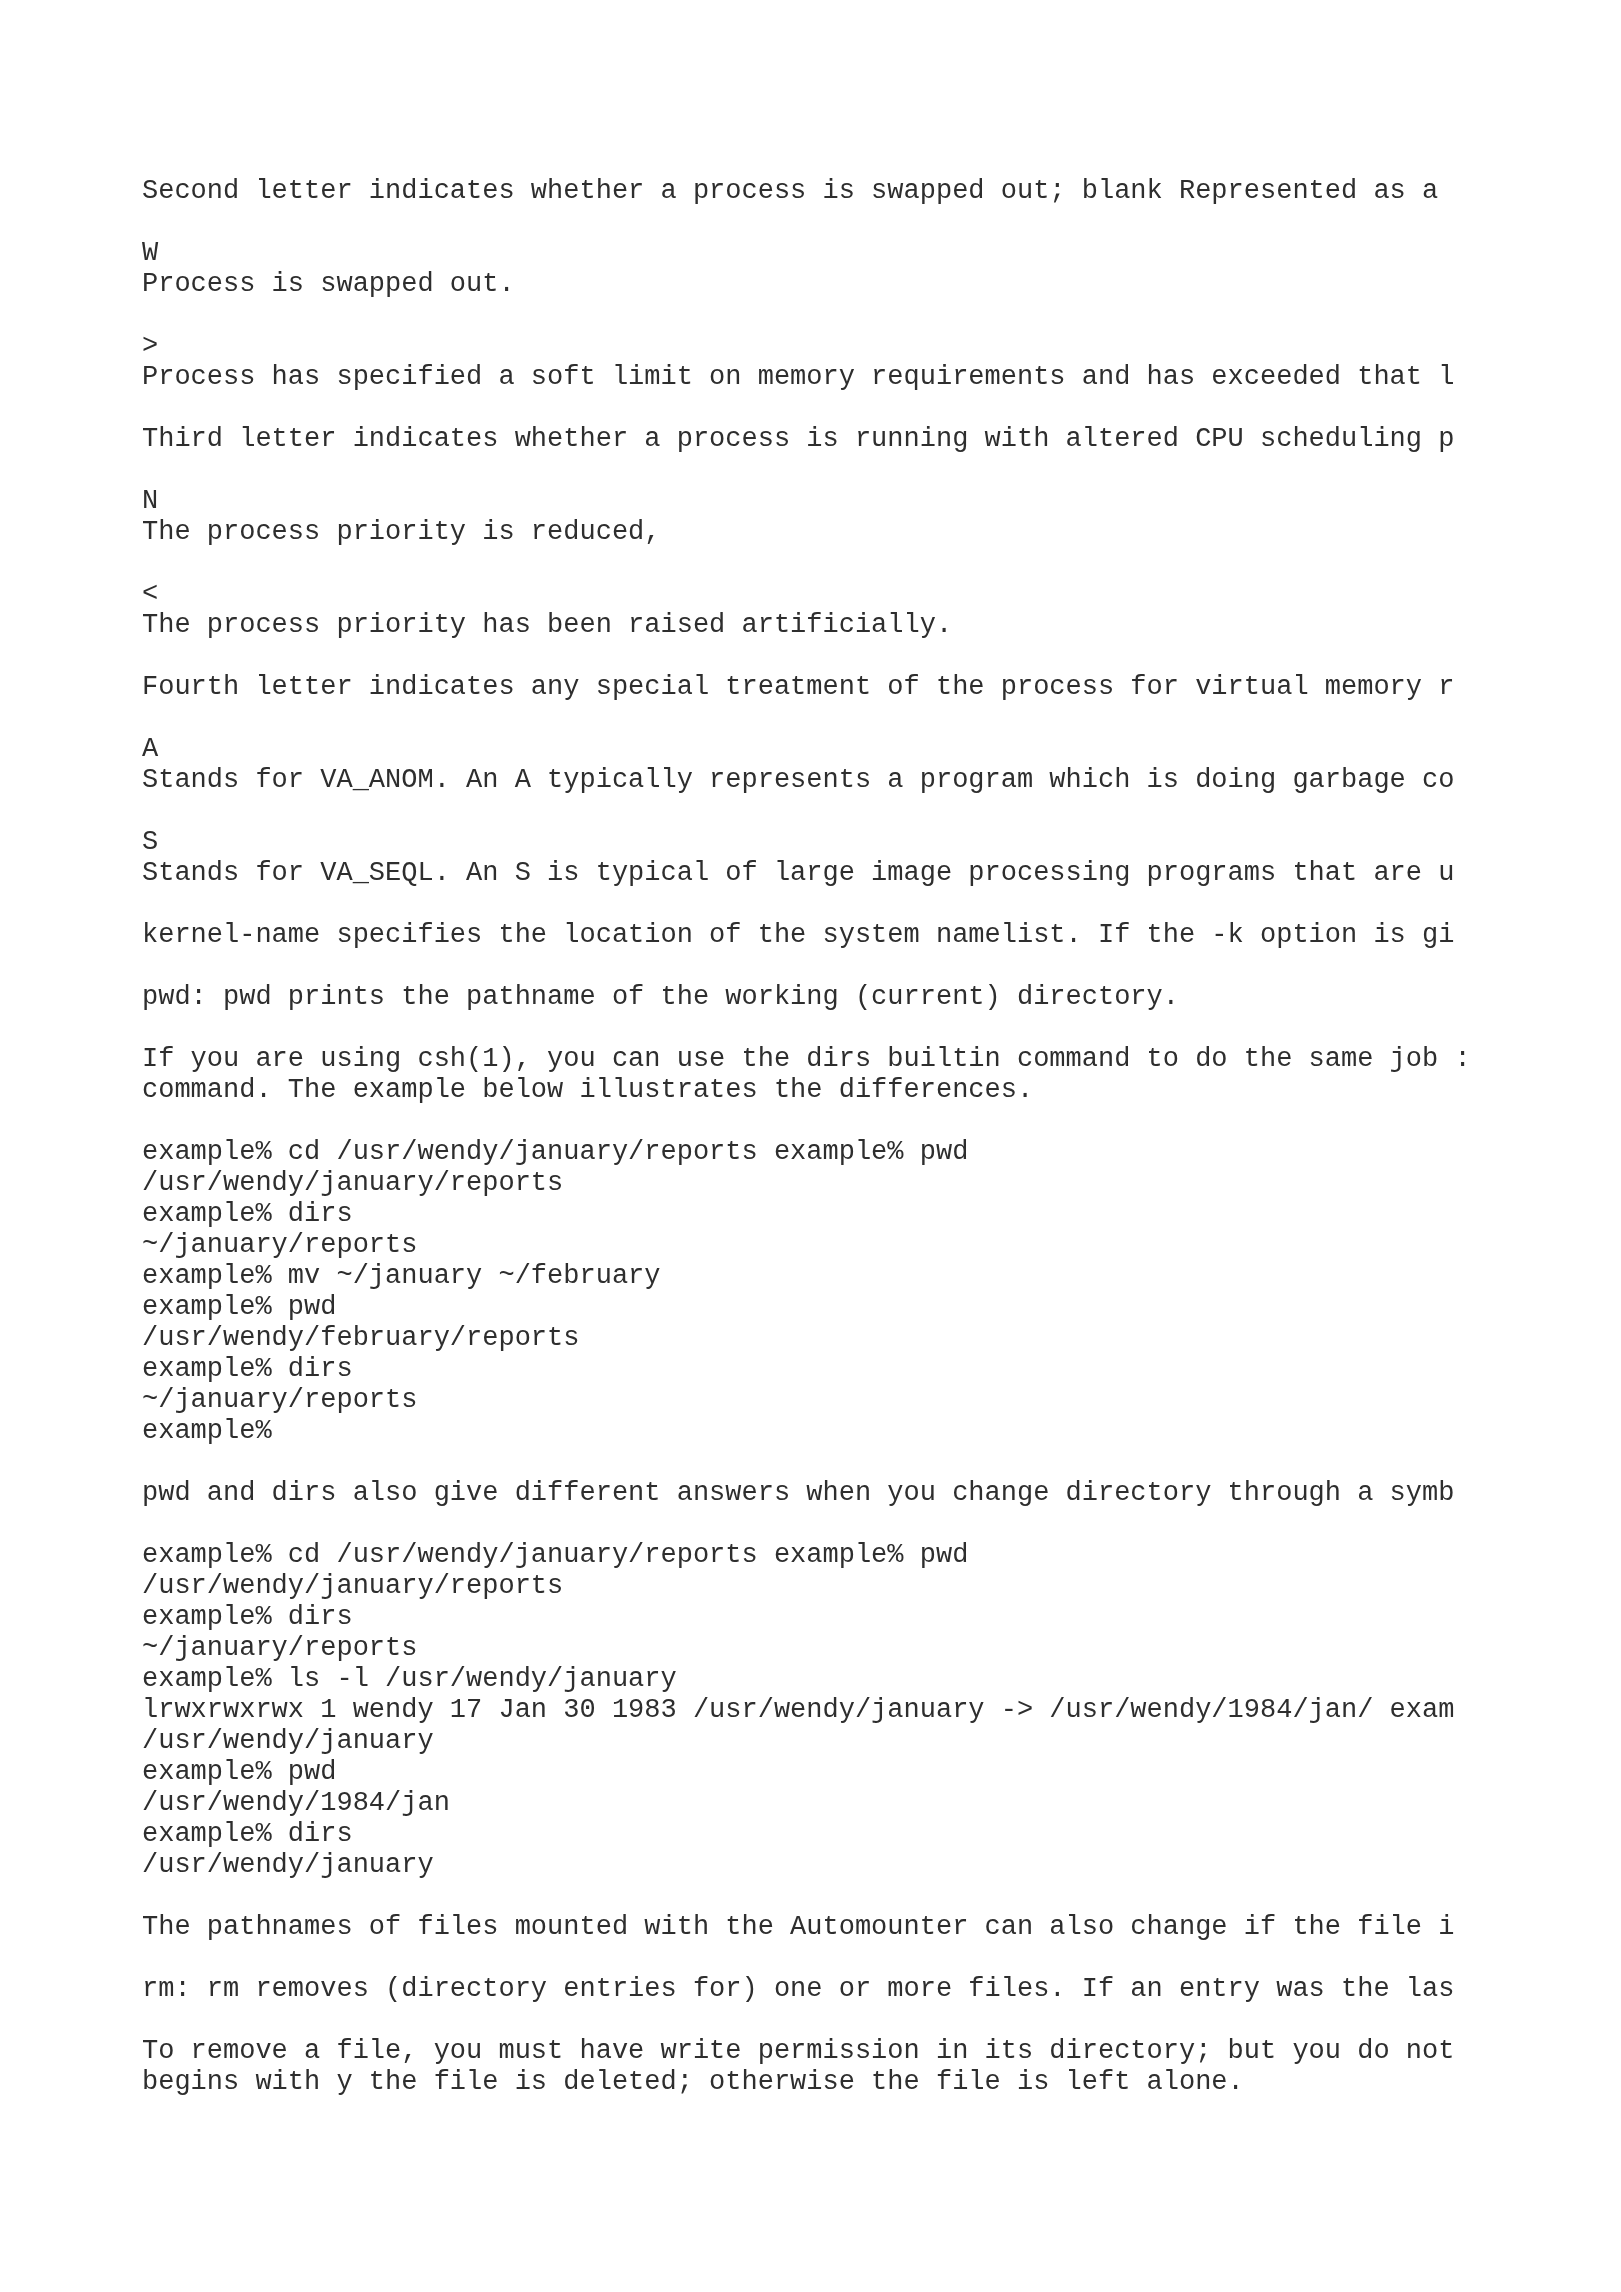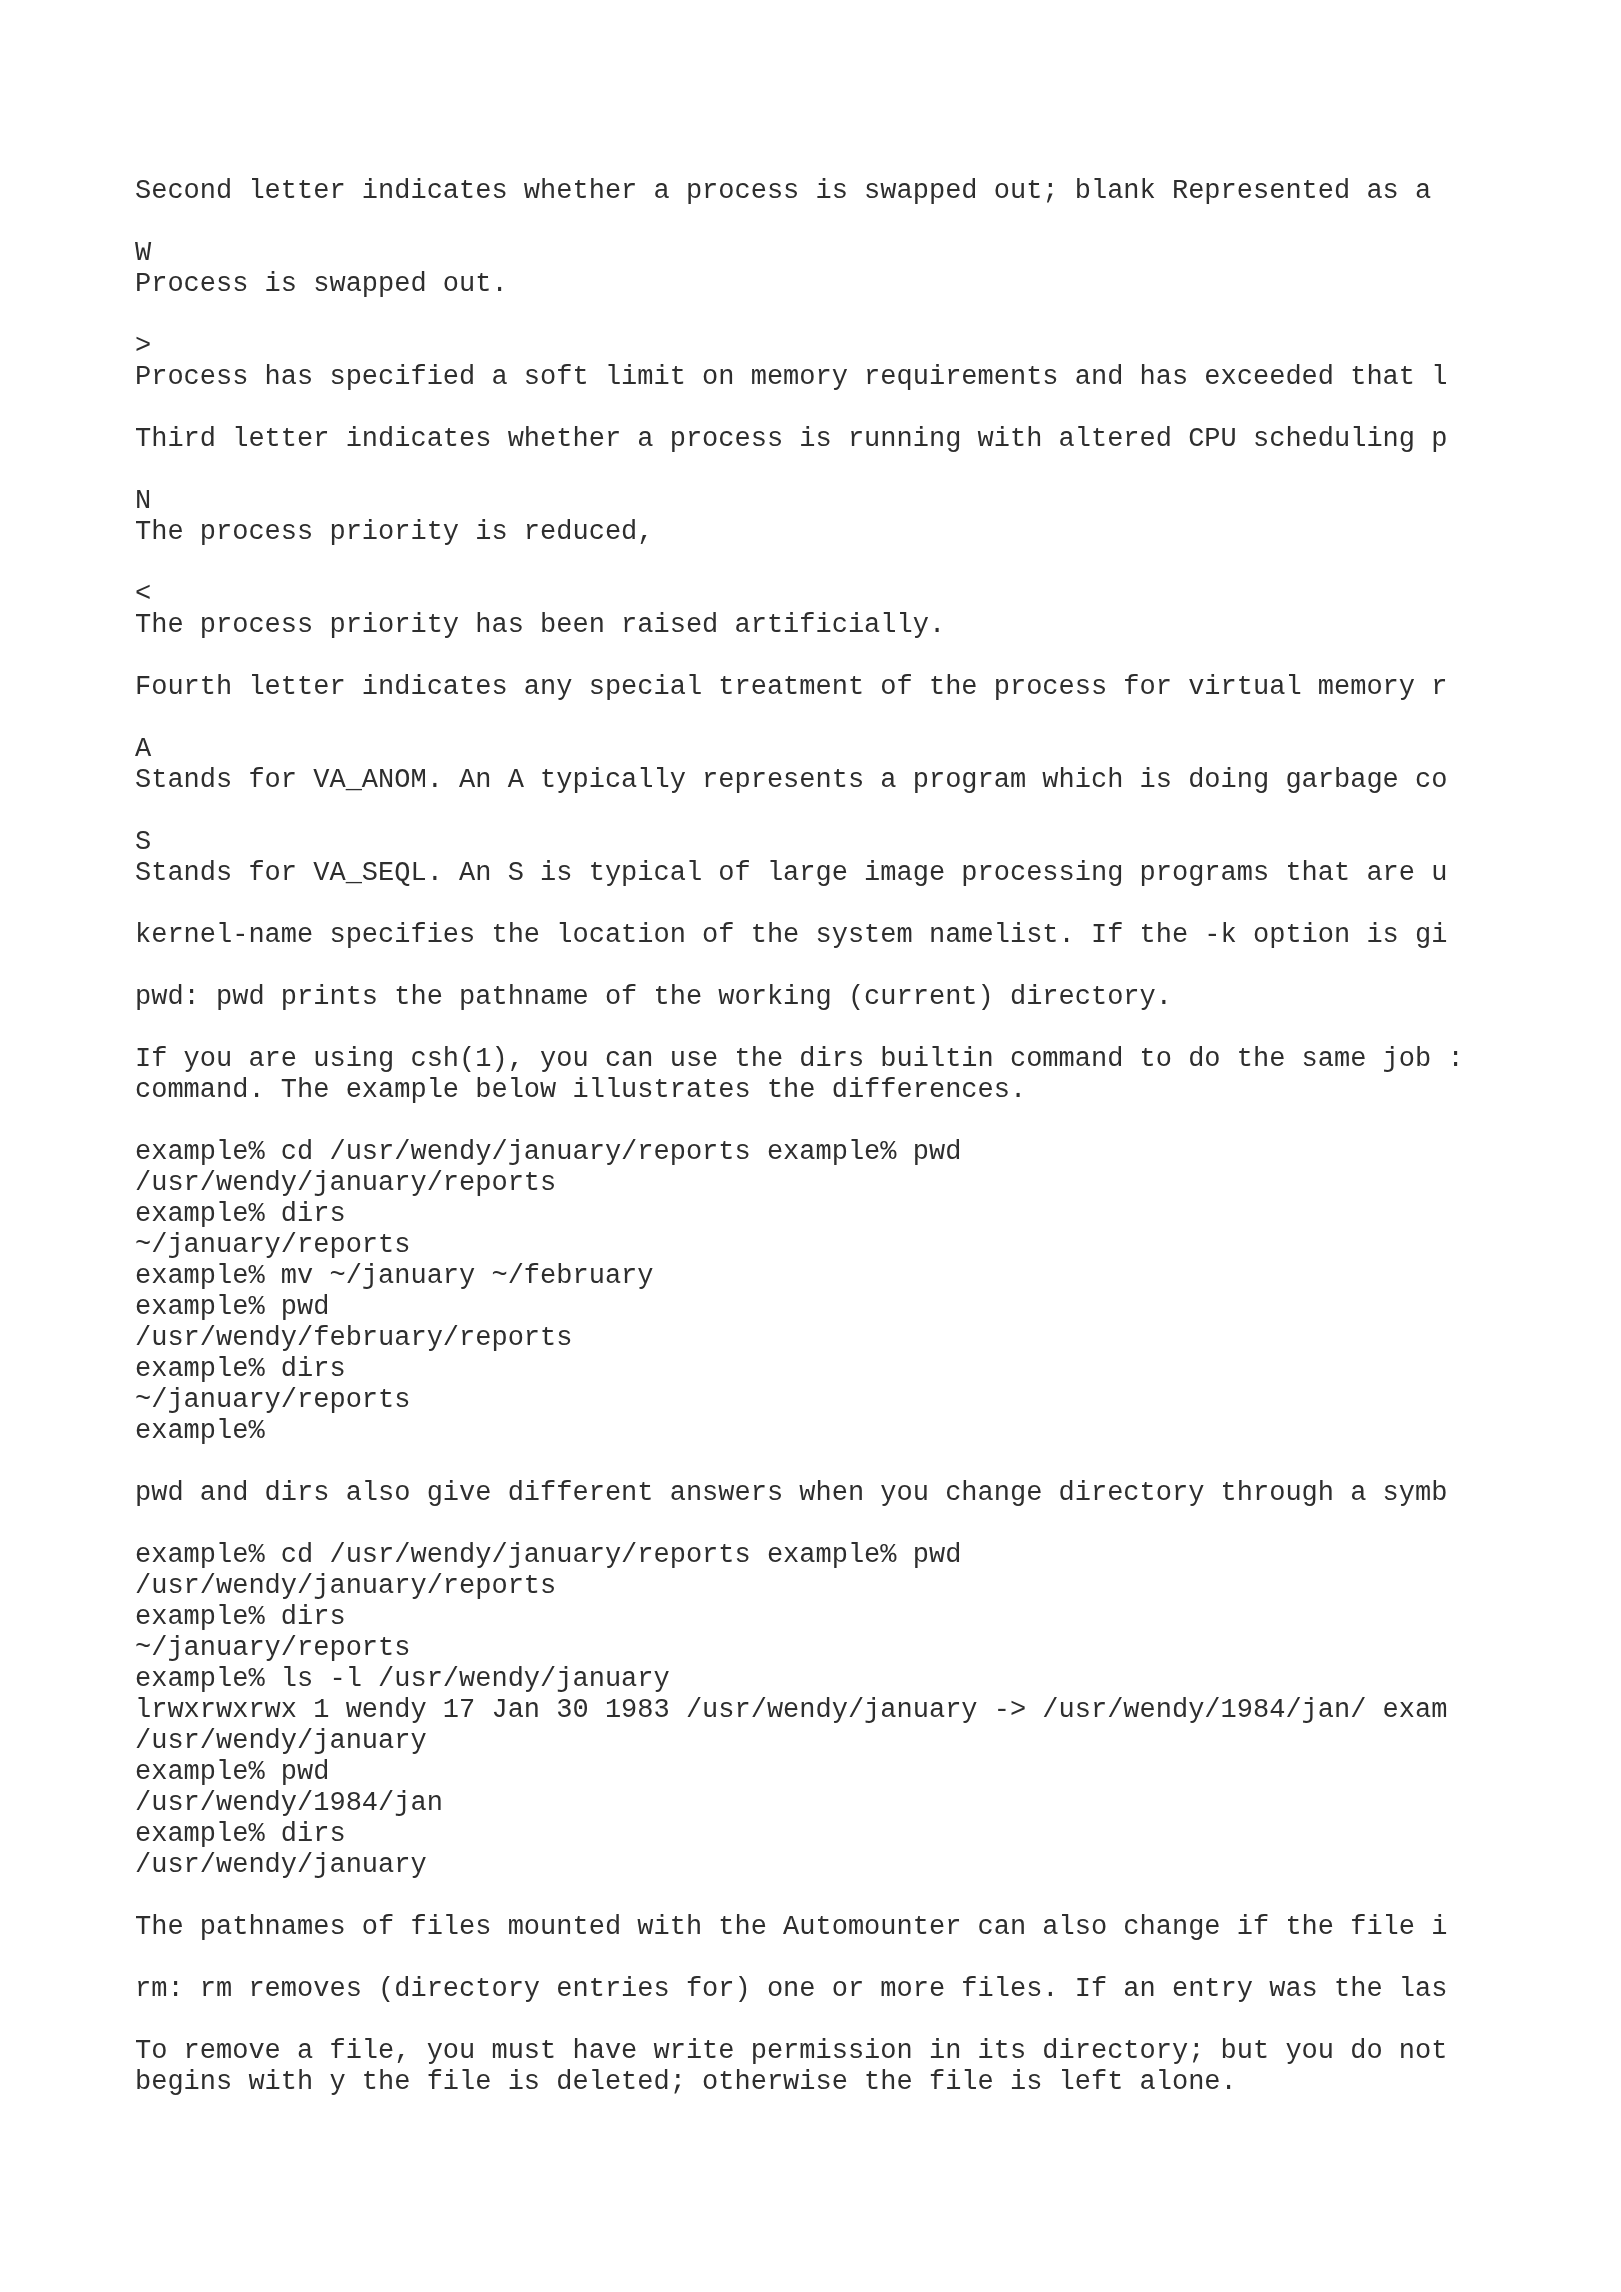--- a/index.html
+++ b/index.html
@@ -21,7 +21,7 @@
   }
   .doc-text {
     position: absolute;
-    left: 135px;
+    left: 142px;
     top: 176px;
     width: 1345px;
     overflow: hidden;

